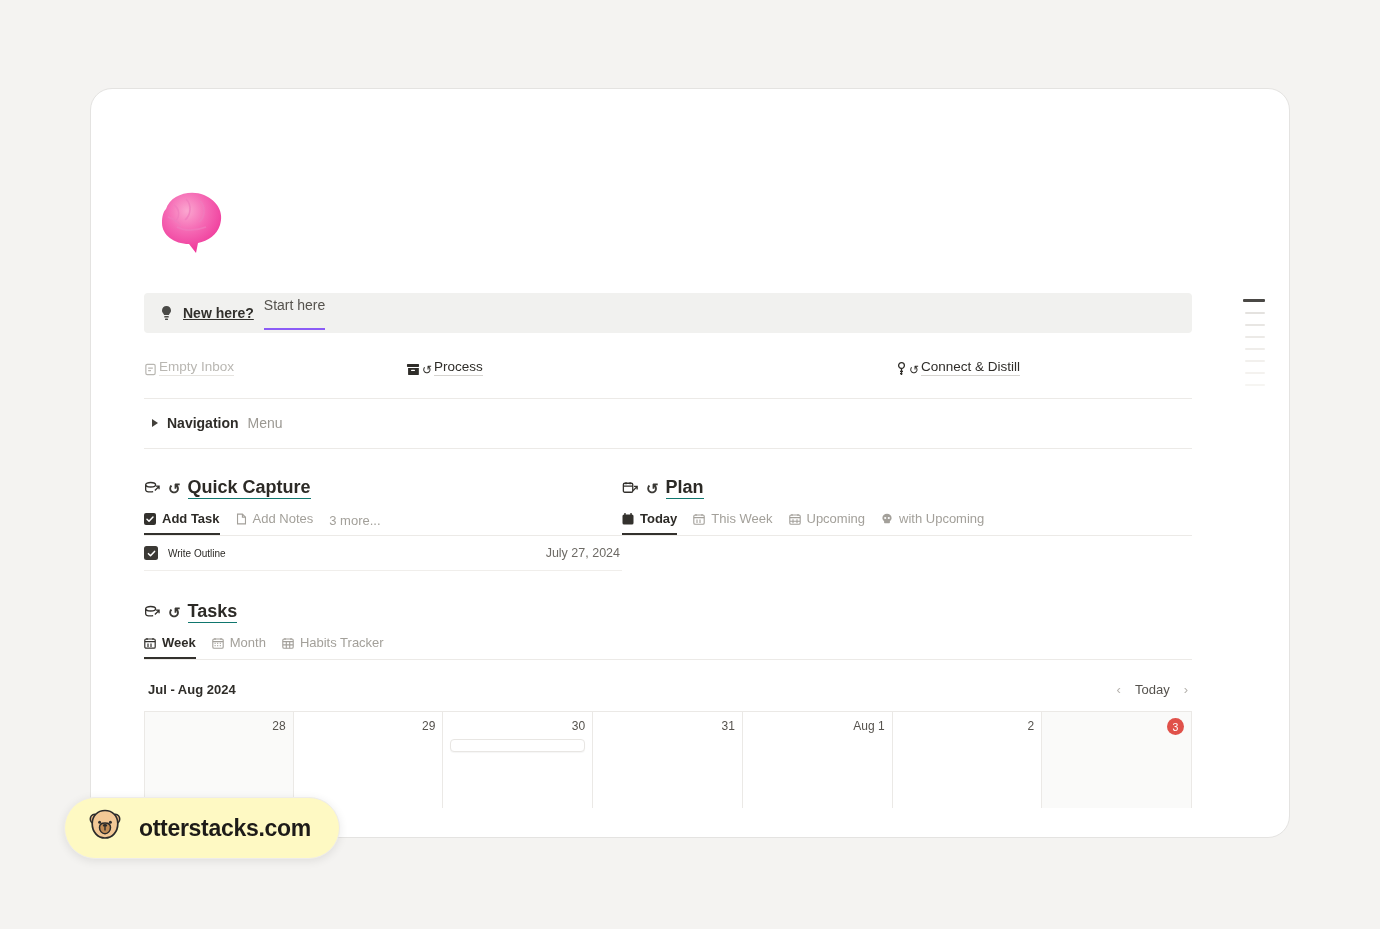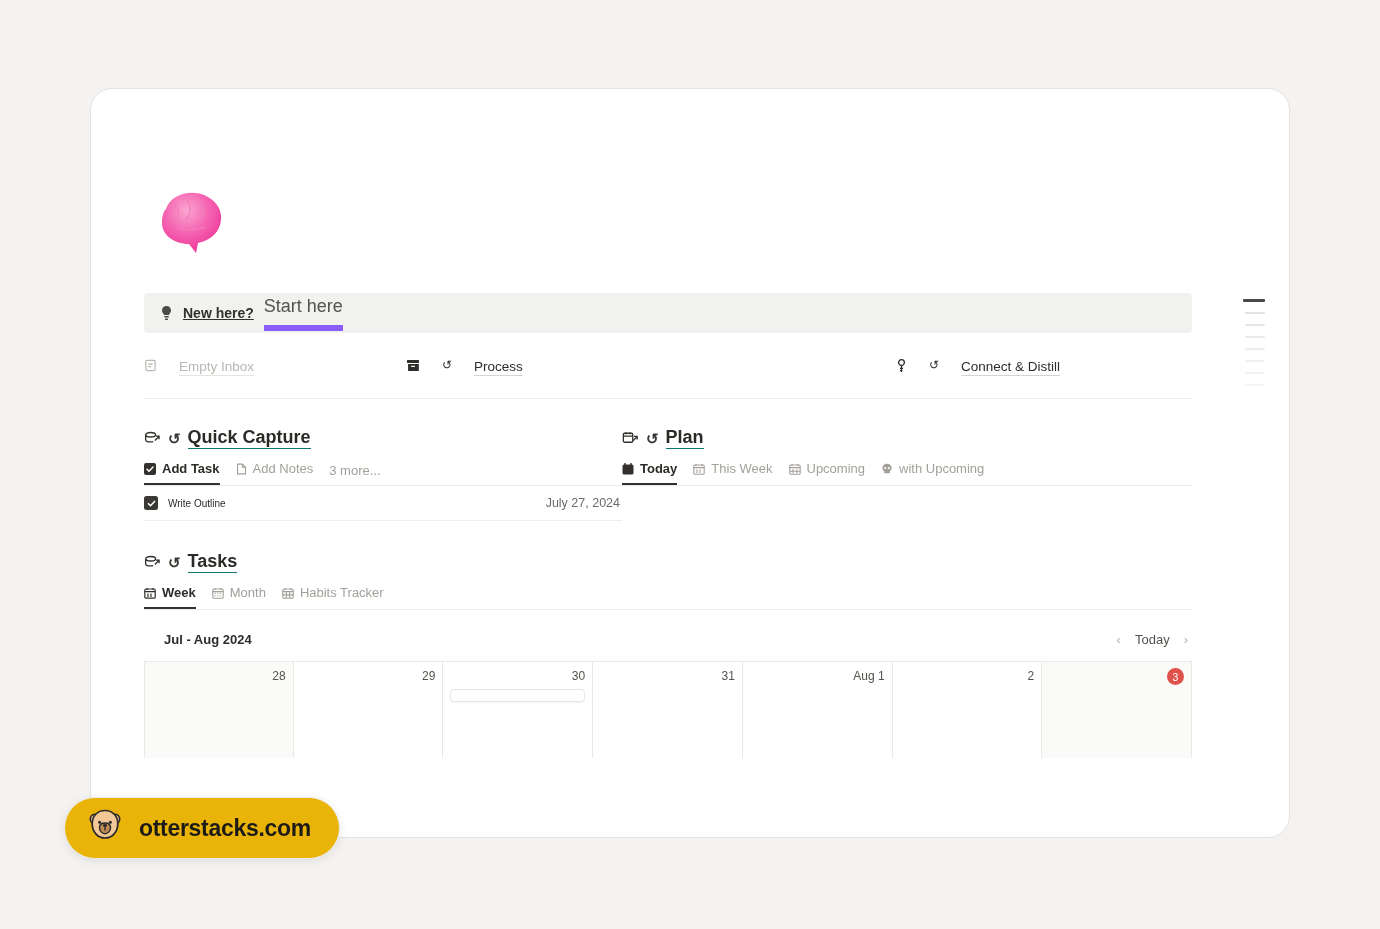--- a/index.html
+++ b/index.html
@@ -91,11 +91,11 @@
     text-decoration: underline;
   }
   .callout-link {
-    font-size: 18px;
+    font-size: 14px;
     color: #55524d;
     font-weight: 400;
-    border-bottom: 6px solid #8b5cf6;
-    padding-bottom: 8px;
+    border-bottom: 2px solid #8b5cf6;
+    padding-bottom: 15px;
     cursor: pointer;
   }
 

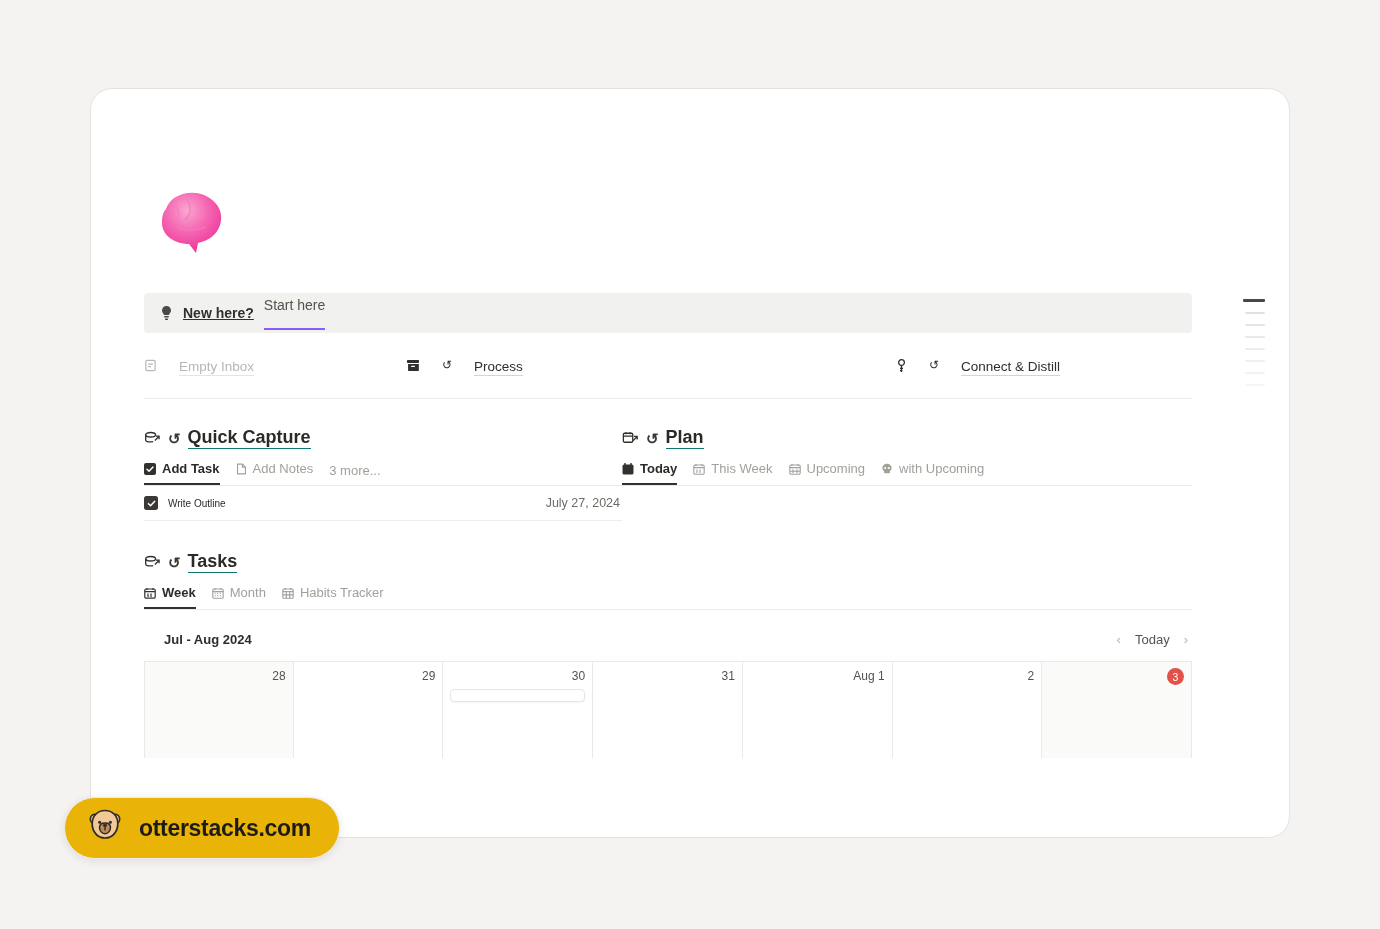--- a/index.html
+++ b/index.html
@@ -114,8 +114,8 @@
 
   .action-item {
     display: flex;
-    align-items: flex-start;
-    gap: 22px;
+    align-items: flex-end;
+    gap: 2px;
     font-size: 13.5px;
     cursor: pointer;
   }

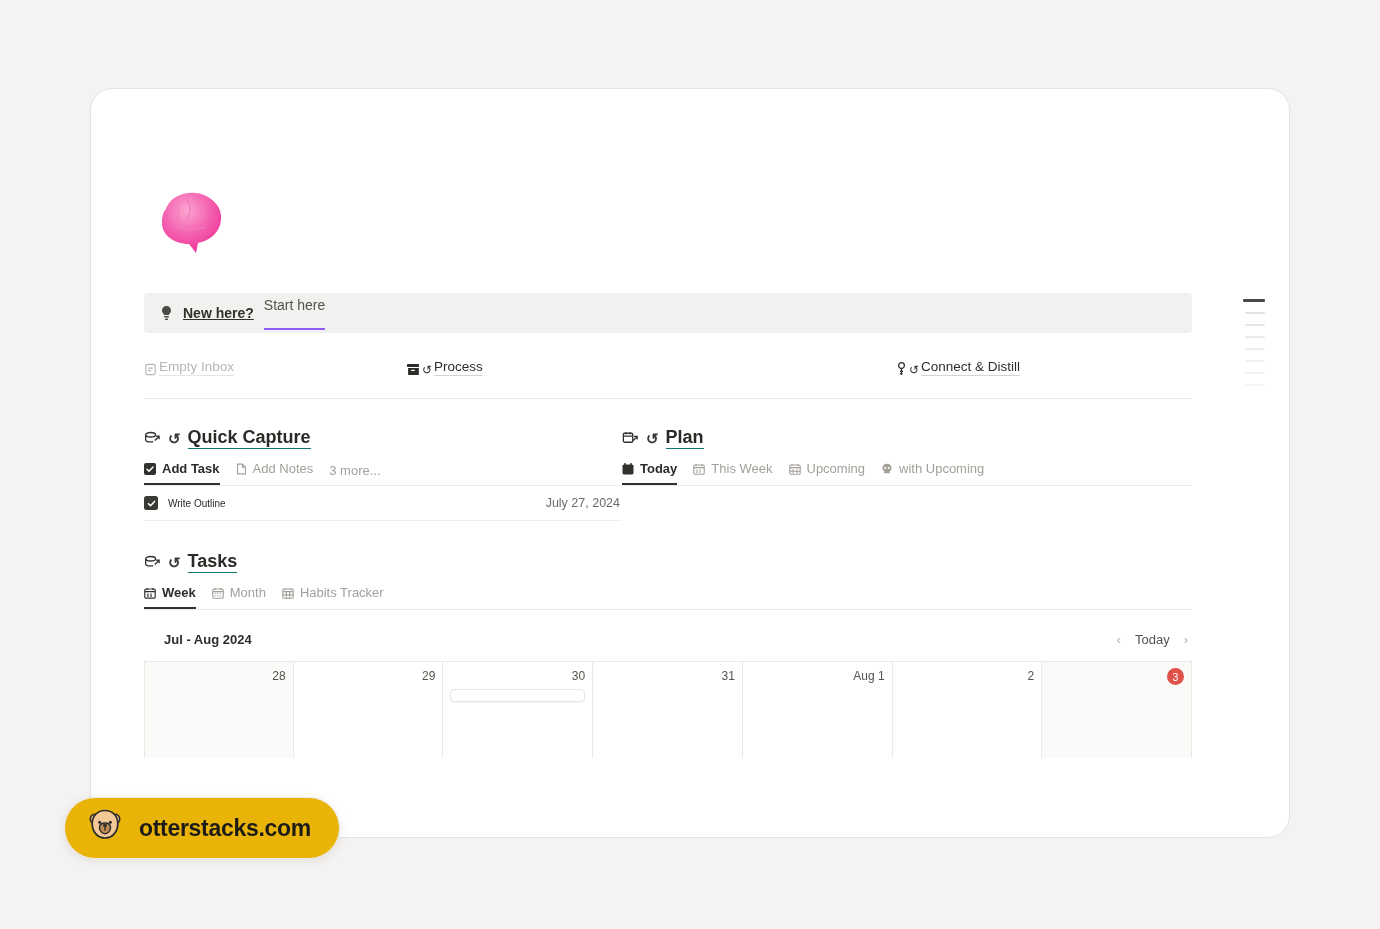--- a/index.html
+++ b/index.html
@@ -412,6 +412,11 @@
 
         </div>
 
+        <div class="nav-toggle">
+          <span class="tri"></span>
+          <span class="nav-label">Navigation</span>
+          <span class="nav-label-sub">Menu</span>
+        </div>
 
         <div class="db-row">
 

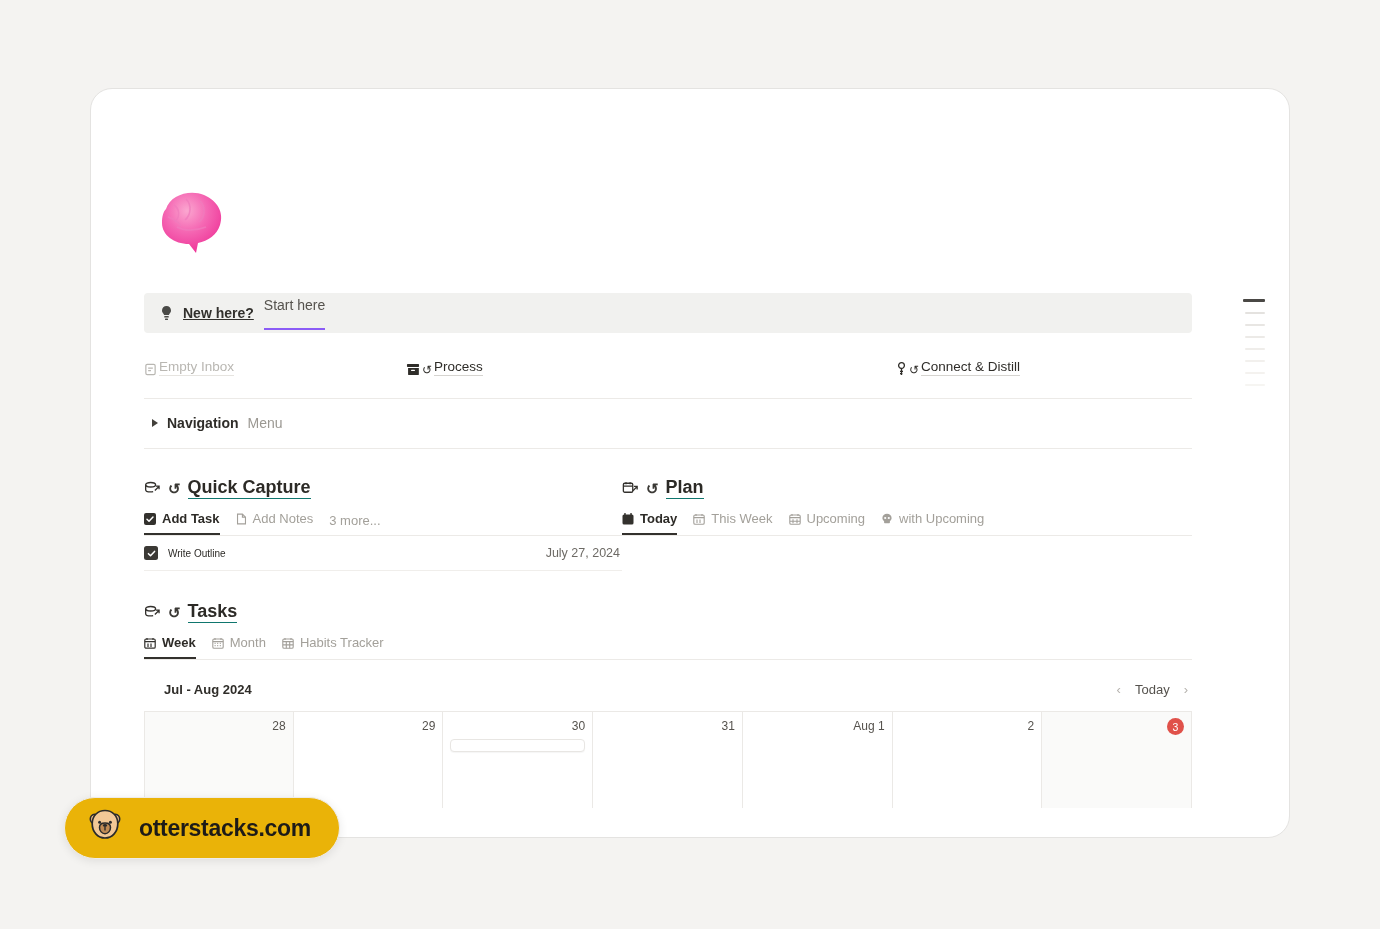--- a/index.html
+++ b/index.html
@@ -224,7 +224,6 @@
     margin-top: 16px;
     padding: 0 4px 0 4px;
     height: 26px;
-    margin-left: 16px;
   }
   .cal-month { font-size: 13px; font-weight: 700; color: #2f2d29; }
   .cal-nav { margin-left: auto; display: flex; align-items: center; gap: 14px; }

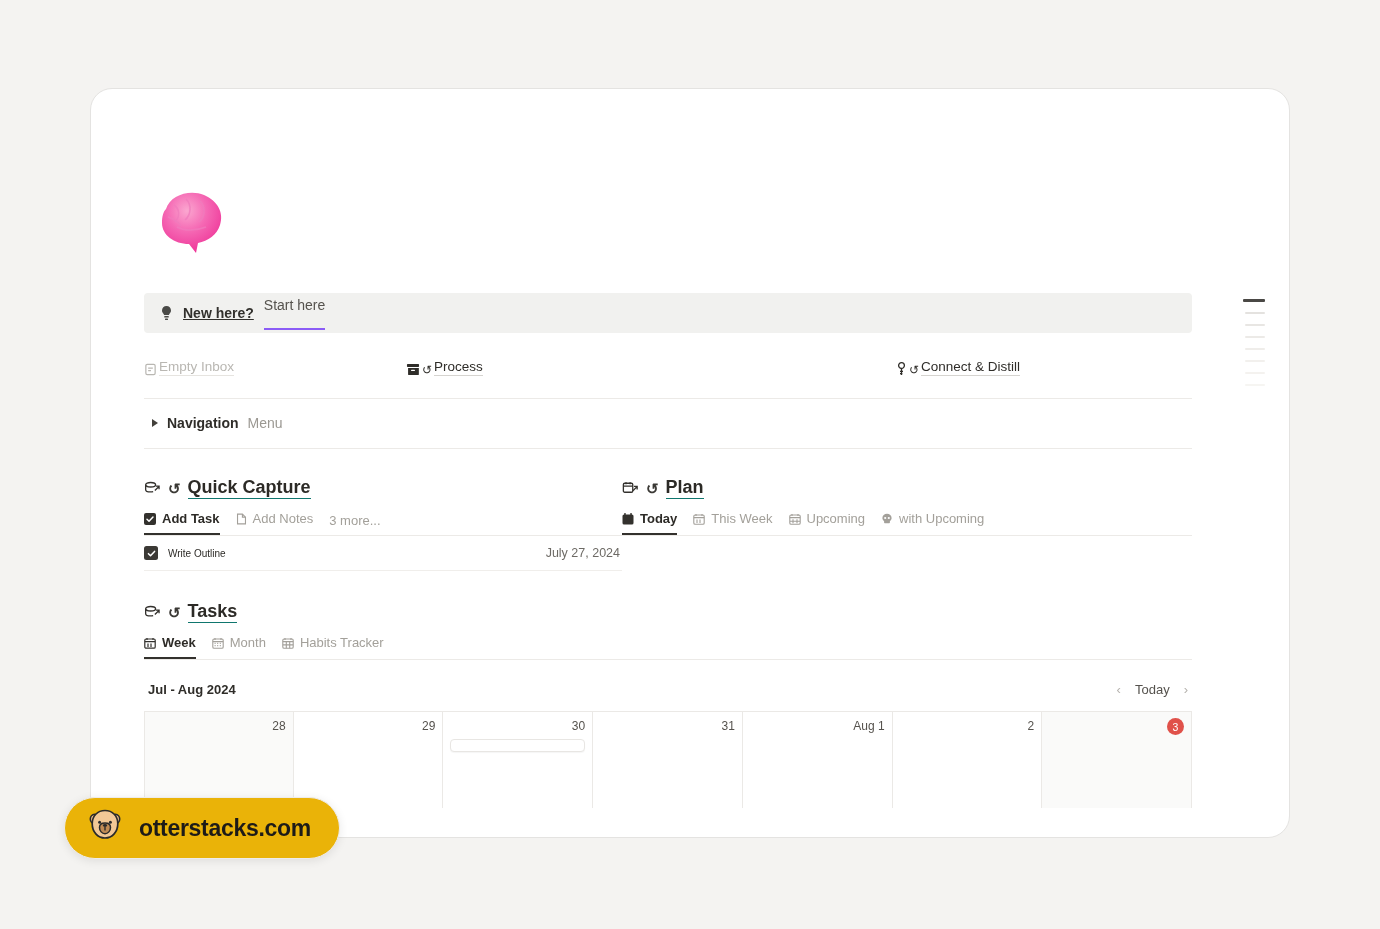--- a/index.html
+++ b/index.html
@@ -306,7 +306,7 @@
     left: 64px;
     top: 797px;
     height: 62px;
-    background: #eab308;
+    background: #fef9c3;
     border-radius: 34px;
     display: flex;
     align-items: center;

